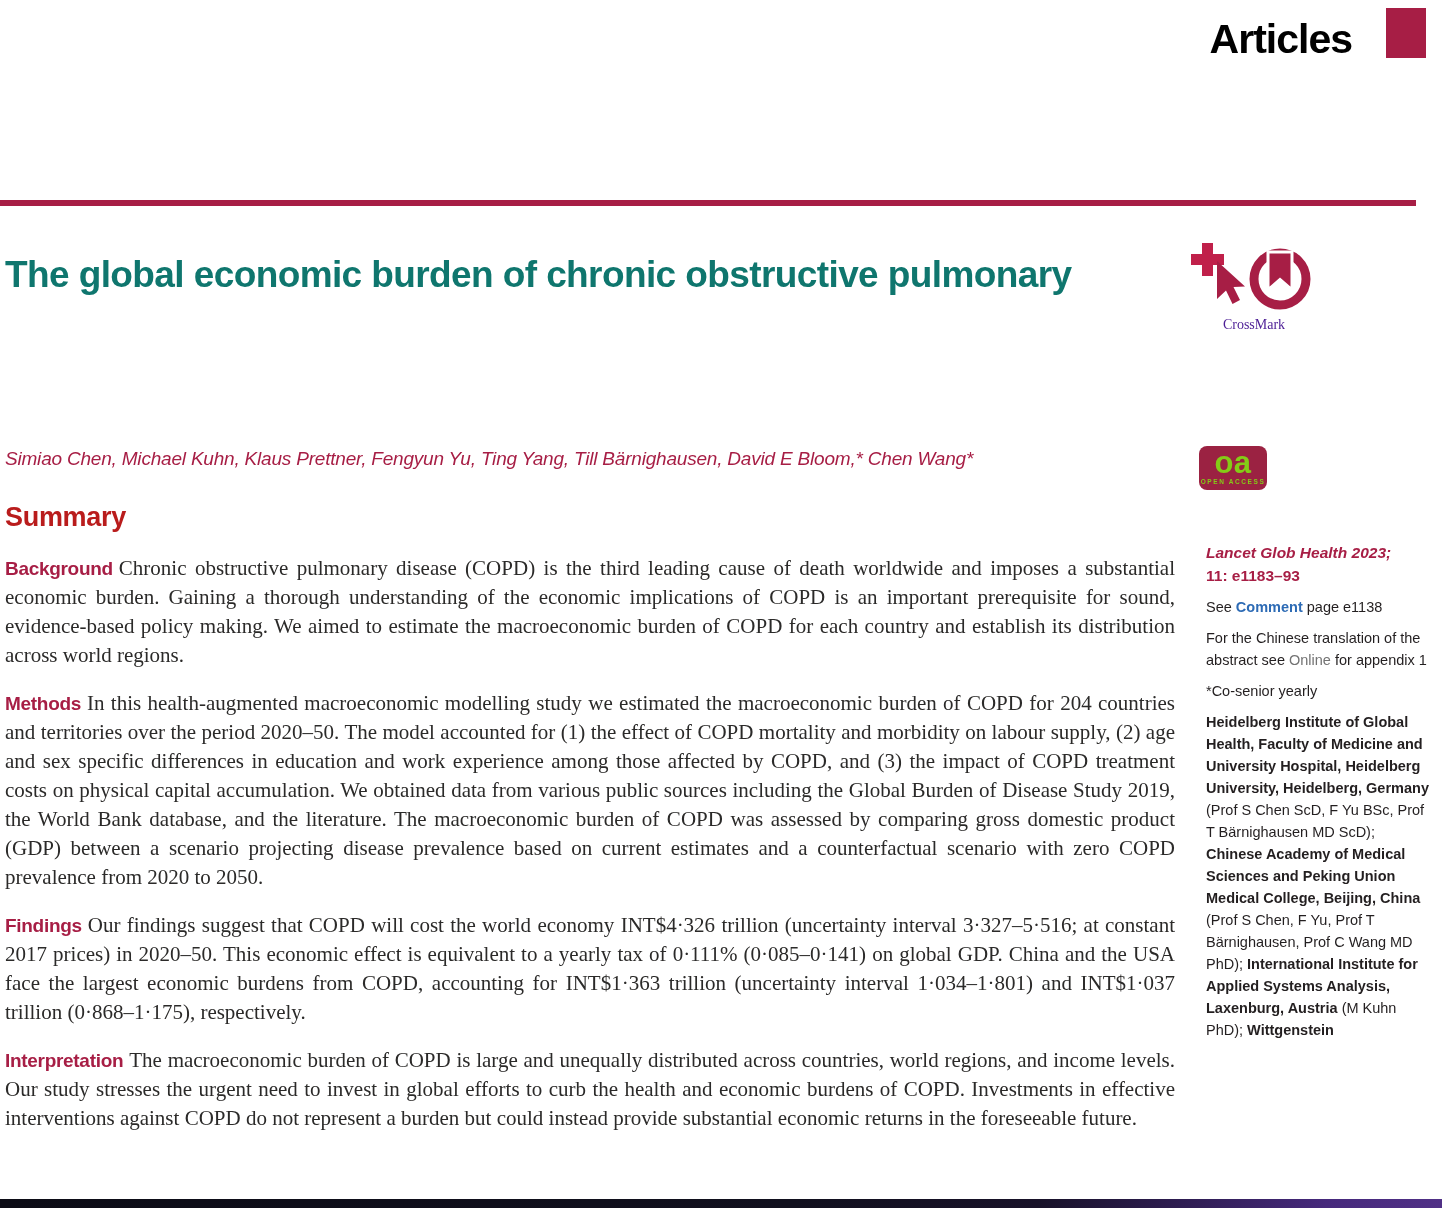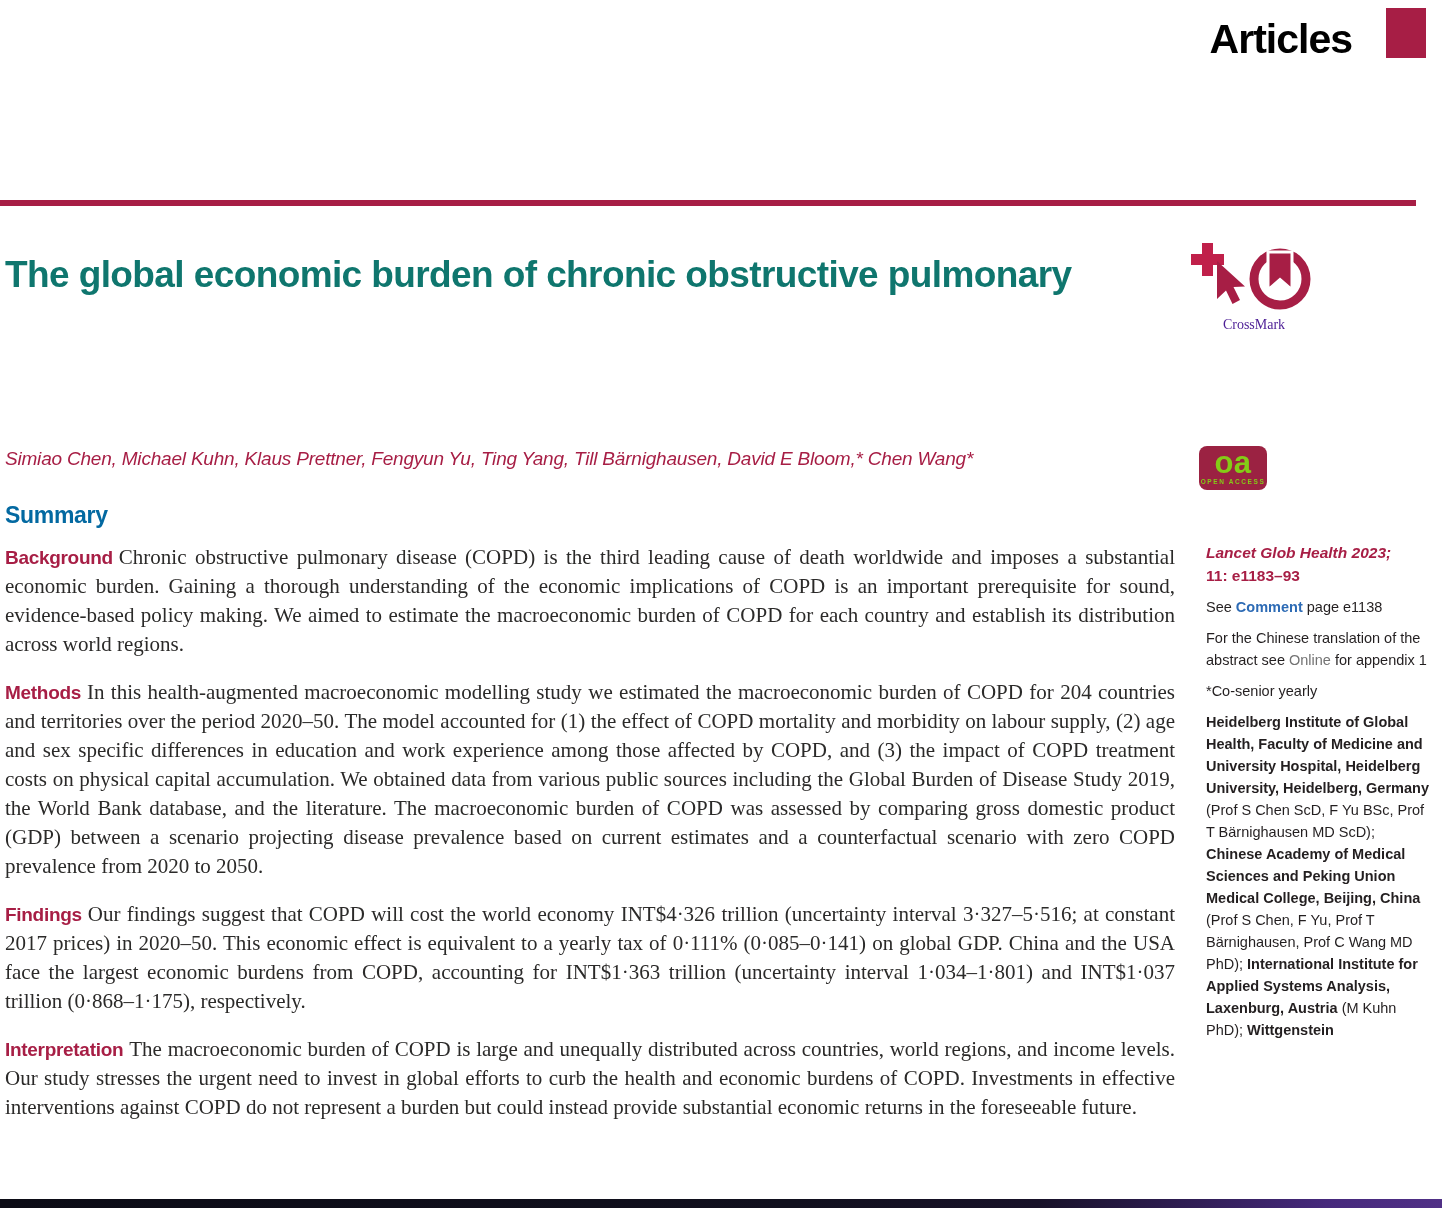--- a/index.html
+++ b/index.html
@@ -54,7 +54,7 @@
   
   .summary-block { position:absolute; left:5px; top:502px; width:1170px; }
   .summary-heading {
-    font-size:23px; font-weight:bold; color:#0369a1; margin:0 0 14px 0; letter-spacing:-0.3px;
+    font-size:27px; font-weight:bold; color:#b91c1c; margin:0 0 21px 0; letter-spacing:-0.3px;
   }
   .para {
     font-family:"Liberation Serif", serif;

